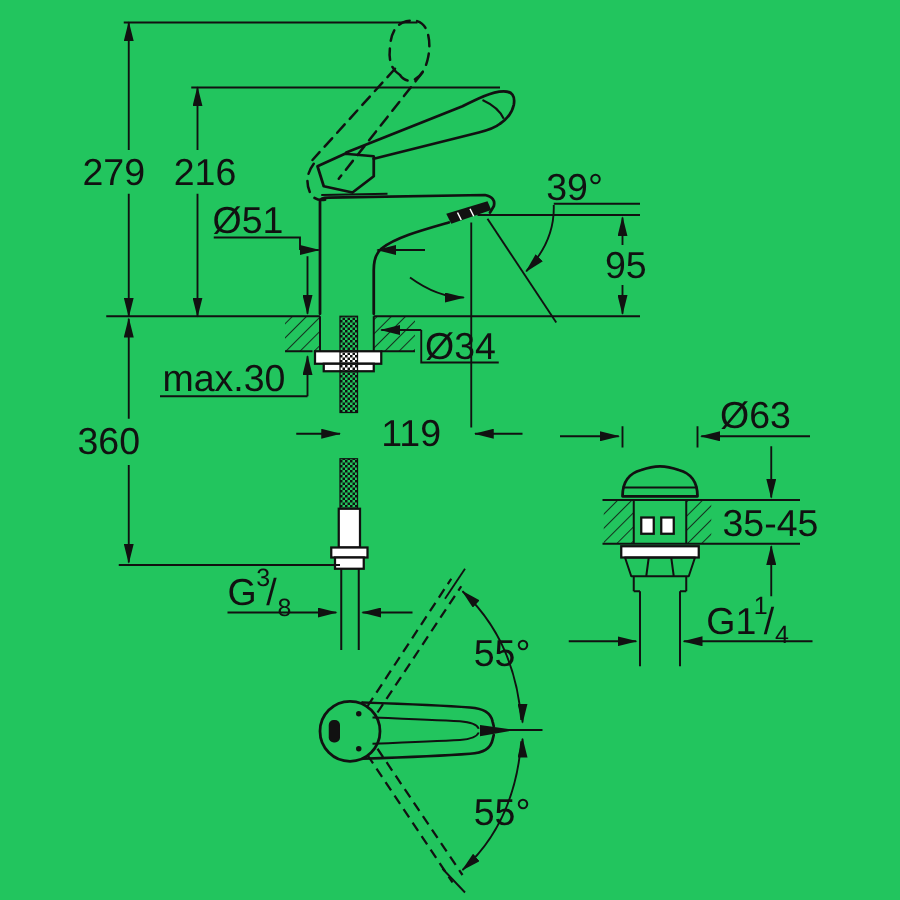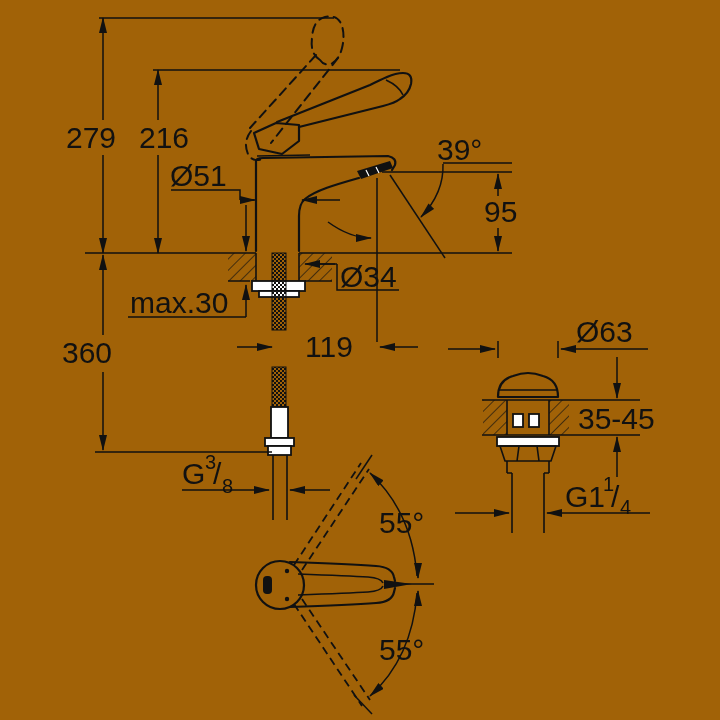--- a/index.html
+++ b/index.html
@@ -3,7 +3,7 @@
 <meta charset="utf-8">
 <style>
   html,body{margin:0;padding:0;background:#fff;}
-  .canvas{position:relative;width:720px;height:720px;background:#a16207;overflow:hidden;}
+  .canvas{position:relative;width:720px;height:720px;background:#22c55e;overflow:hidden;}
   svg{position:absolute;left:0;top:0;}
   .o  { fill:none; stroke:#111; stroke-width:2.2; stroke-linejoin:round; stroke-linecap:round; }
   .o1 { fill:none; stroke:#111; stroke-width:1.6; stroke-linejoin:round; }

